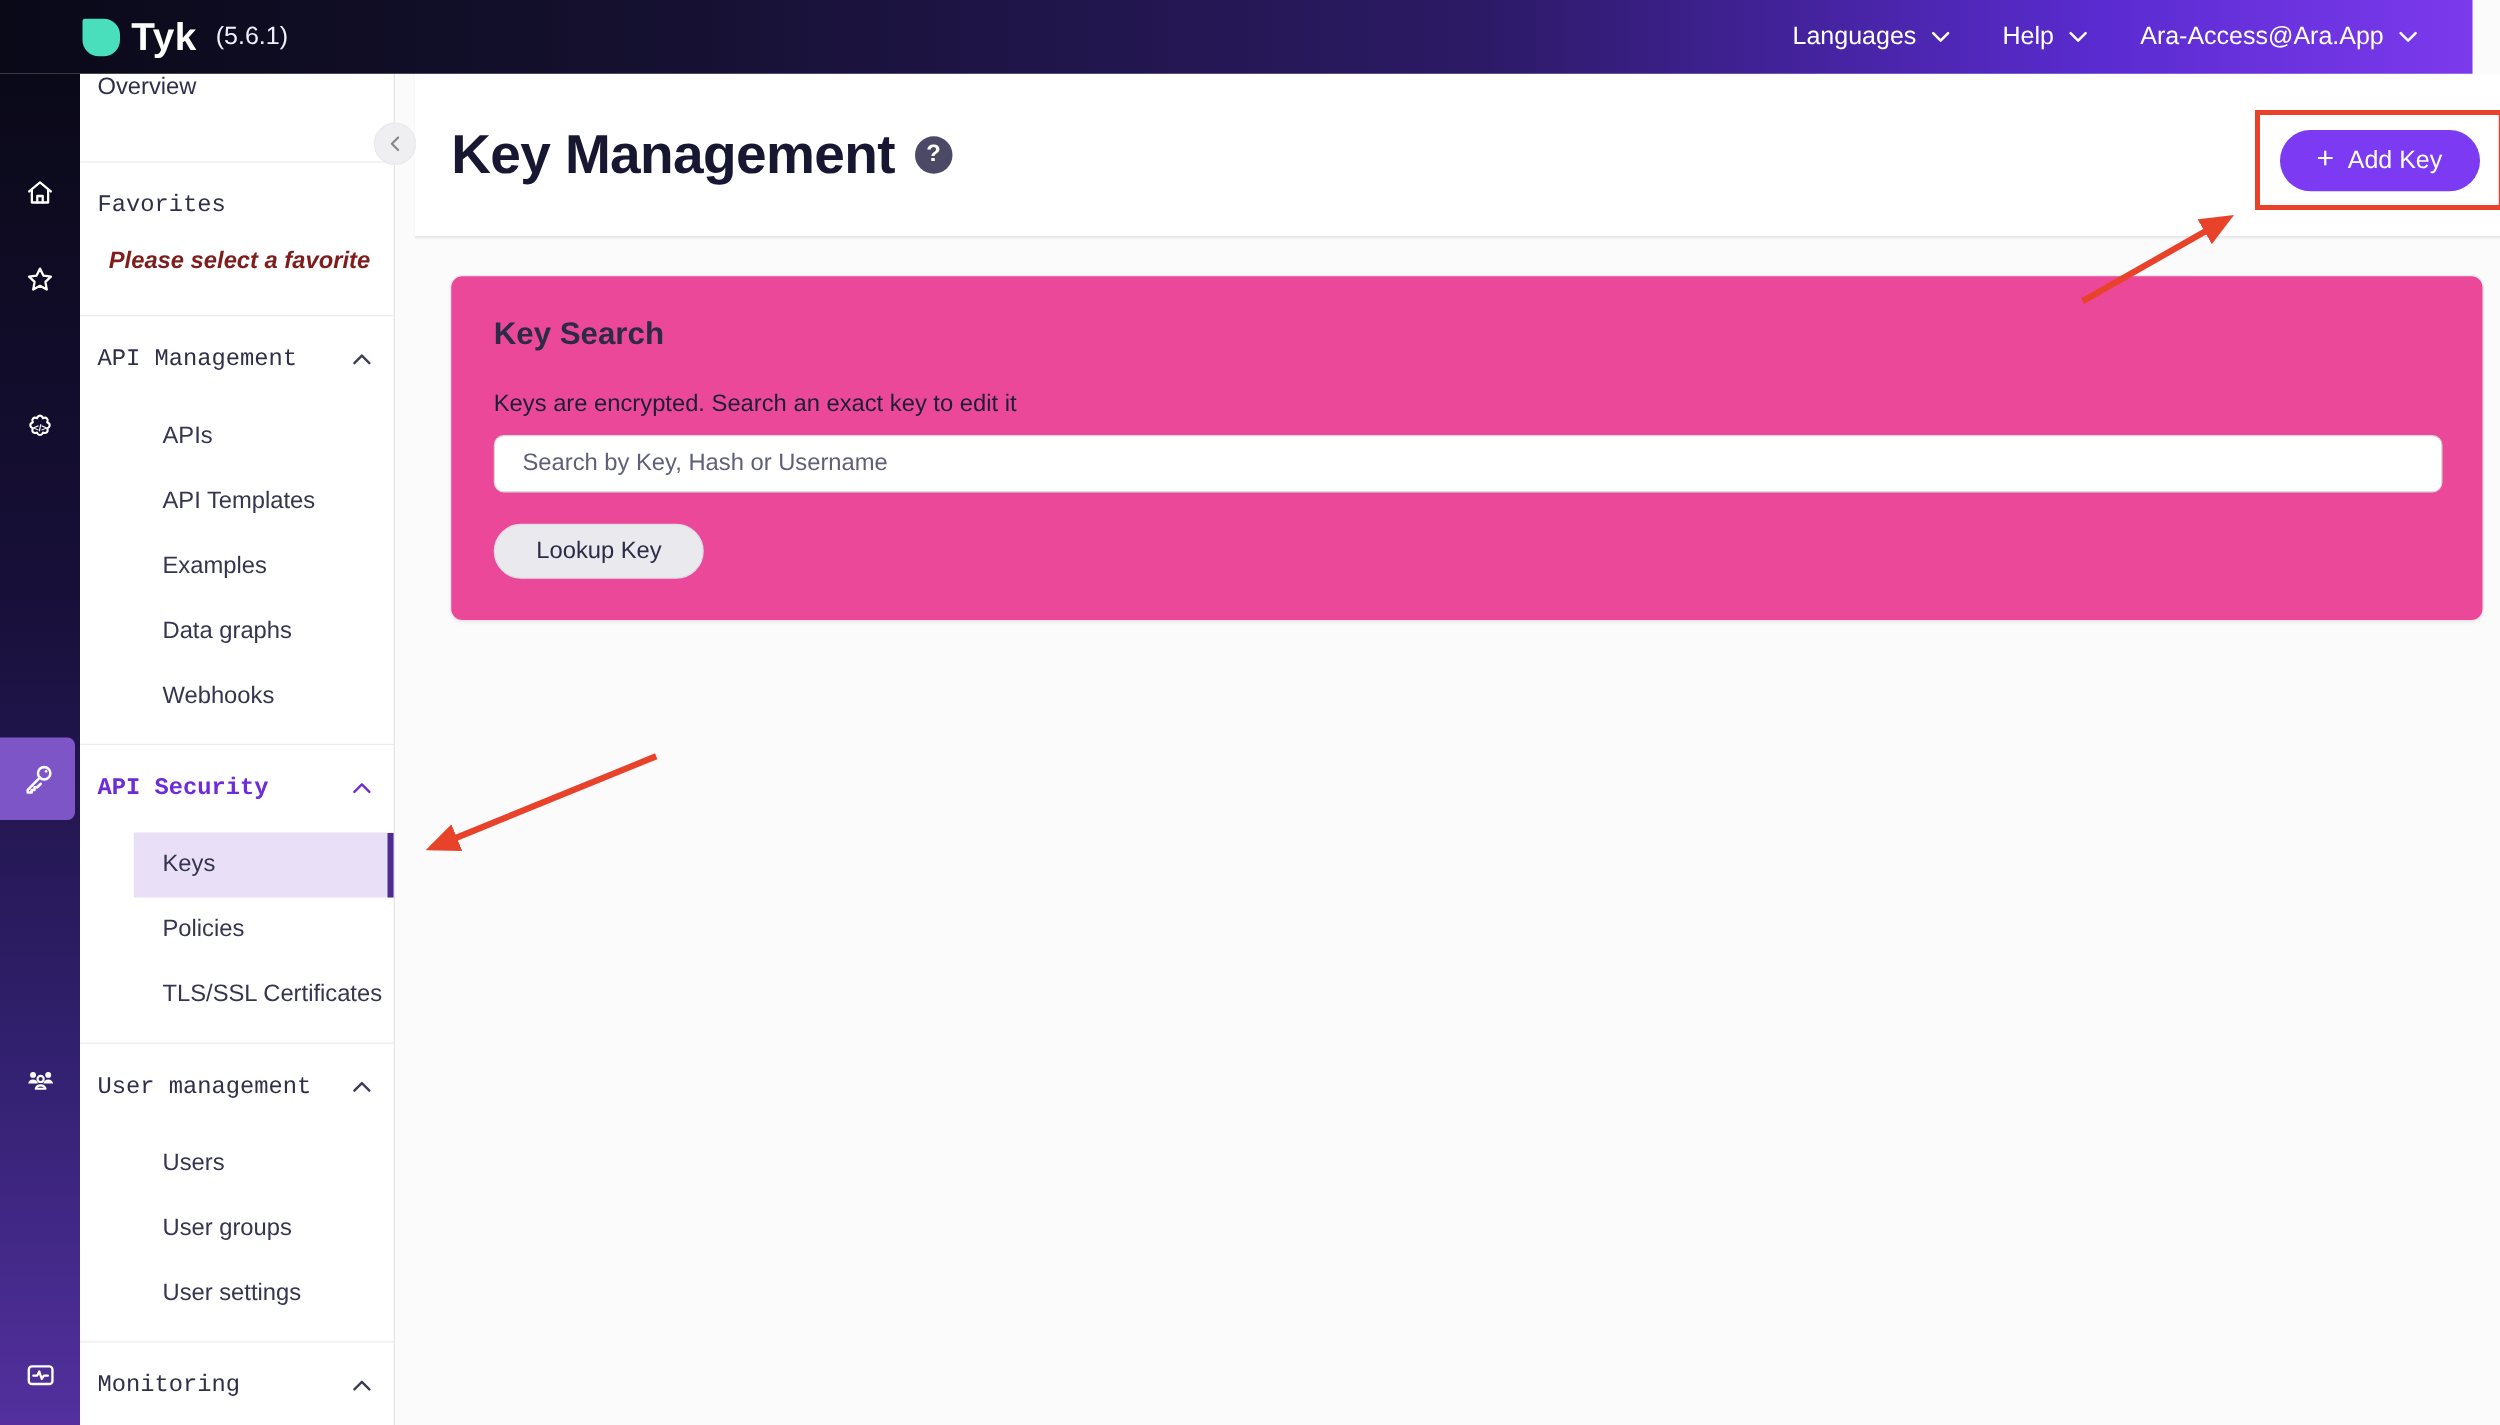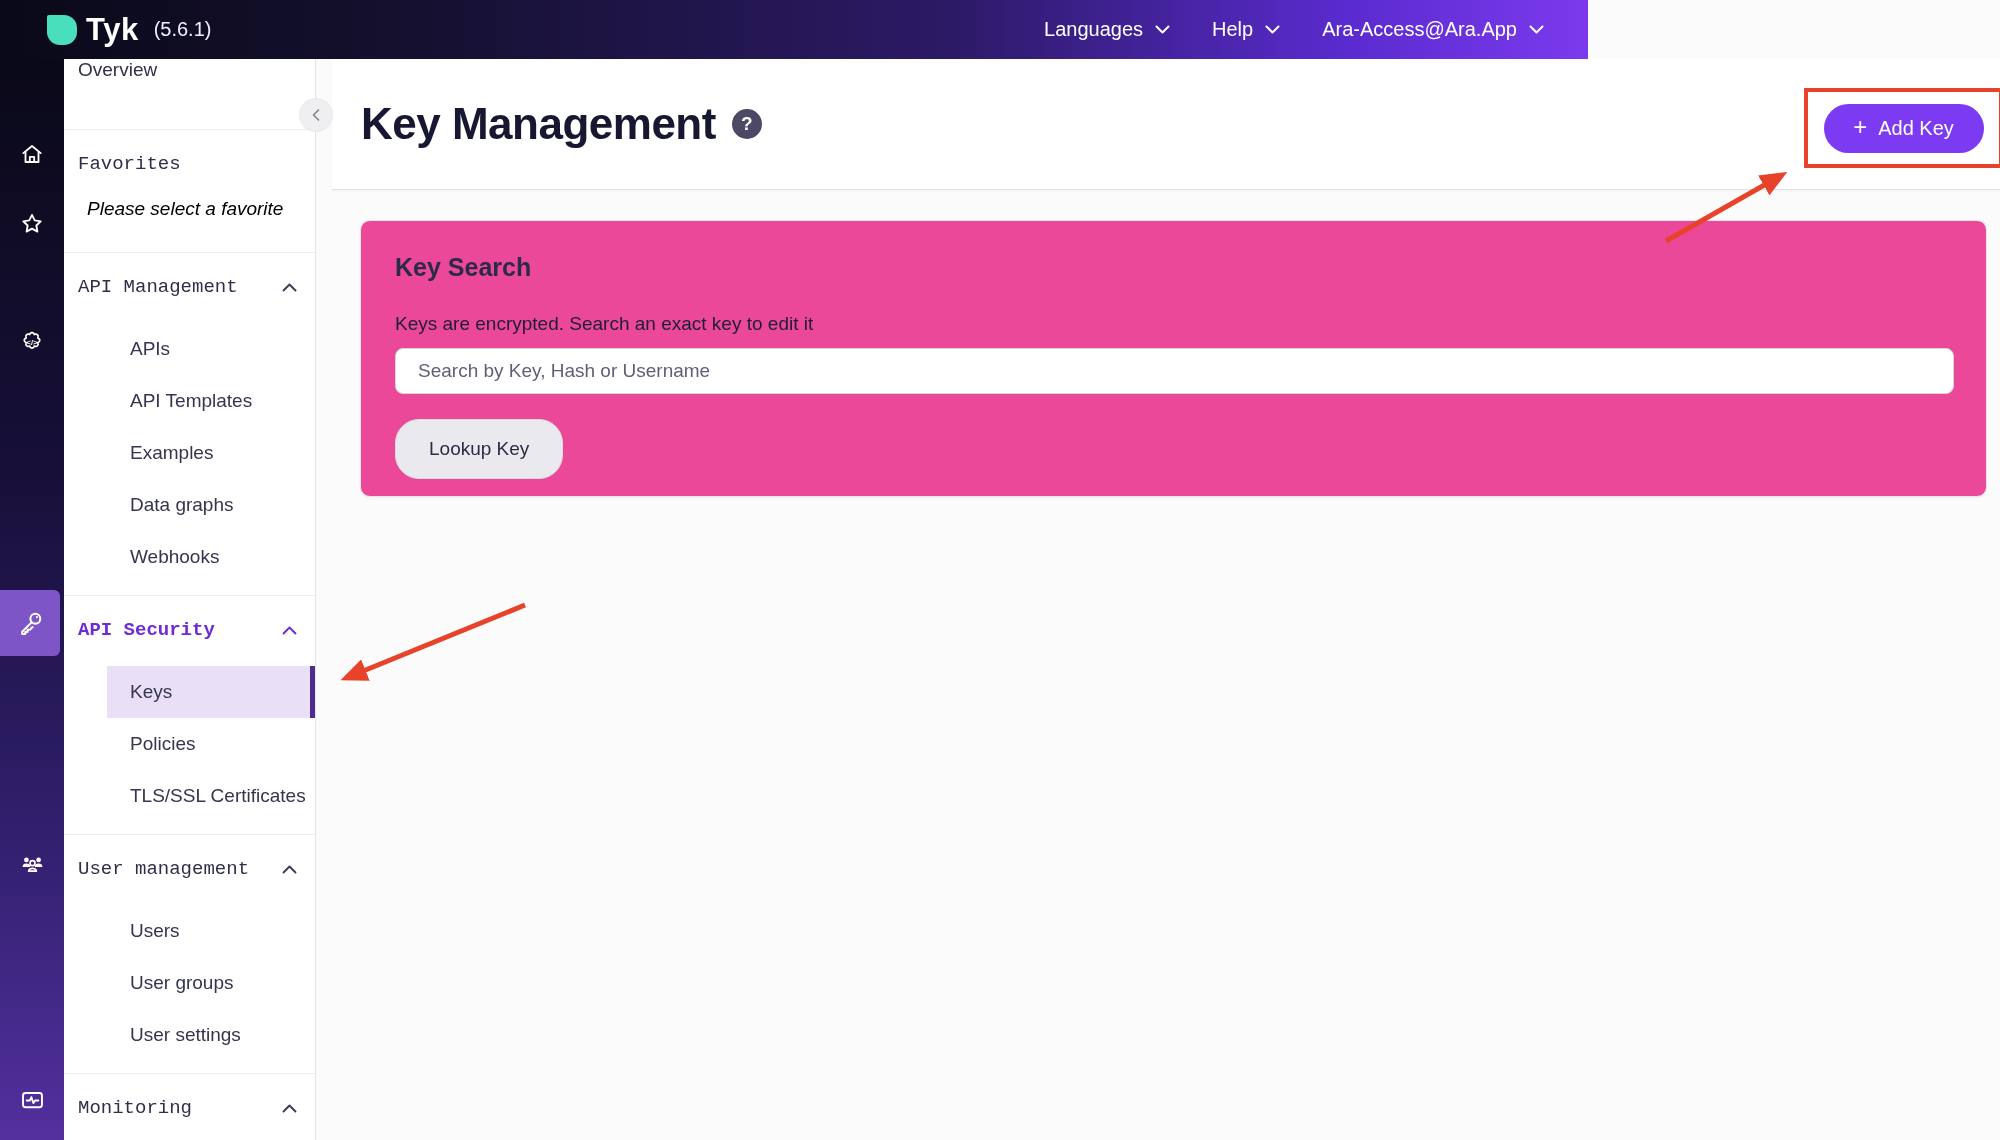--- a/index.html
+++ b/index.html
@@ -7,9 +7,9 @@
   .page { position:relative; width:2000px; height:1140px; overflow:hidden; background:#fbfbfc; }
 
   
-  .topbar { position:absolute; top:0; left:0; width:1588px; height:59px;
+  .topbar { position:absolute; top:0; left:0; width:1978px; height:59px;
     background:linear-gradient(90deg,#0a0918 0%,#14102e 25%,#2c1a66 60%,#5a2bd0 85%,#7c3aed 100%);
-    display:flex; align-items:center; justify-content:space-between; padding:0 44px 0 47px; z-index:30; }
+    display:flex; align-items:center; justify-content:space-between; padding:0 44px 0 66px; z-index:30; }
   .brand { display:flex; align-items:center; gap:9px; }
   .leaf { width:30px; height:30px; background:#49dfbd; border-radius:2px 13px 13px 13px; }
   .brand-name { color:#fff; font-size:31px; font-weight:700; letter-spacing:.5px; }

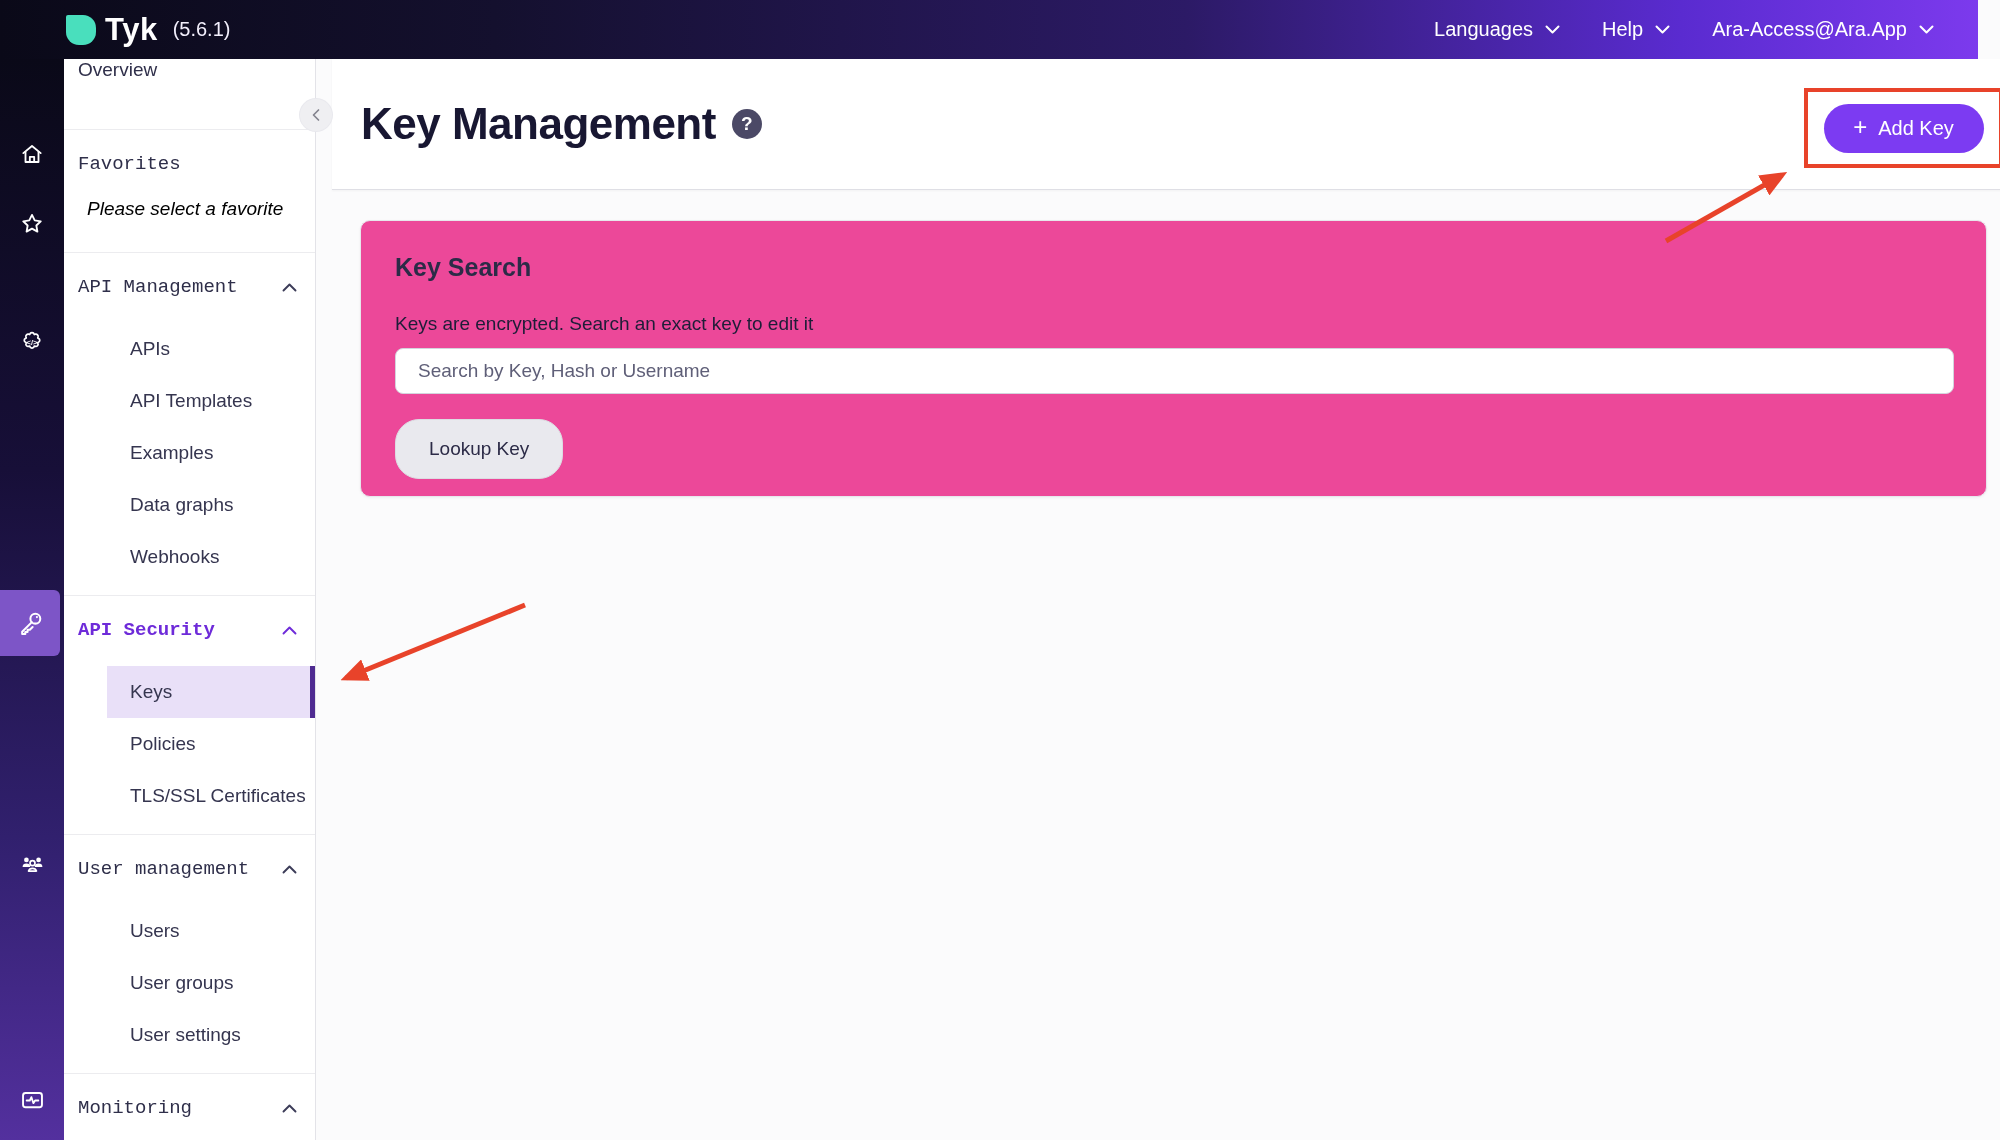--- a/index.html
+++ b/index.html
@@ -34,7 +34,7 @@
   .sec-head { display:flex; align-items:center; justify-content:space-between; padding:0 18px 0 14px;
     height:40px; font-size:19px; font-weight:500; color:#2f2f4a; cursor:pointer;font-family:Liberation Mono, monospace; }
   .sec-head.purple { color:#6e2bd9; font-weight:700; }
-  .sb-note { padding:14px 0 8px 23px; font-size:19px; font-style:italic; color:#000000; }
+  .sb-note { padding:14px 0 8px 23px; font-size:19px; font-style:italic; color:#7f1d1d;font-weight:bold; }
   .sb-list { list-style:none; margin-top:16px;padding-left:43px; }
   .sb-list li { height:52px; line-height:52px; padding-left:23px; font-size:19px; color:#35354f; cursor:pointer; }
   .sb-list li.active { background:#e9e0f8; box-shadow:inset -5px 0 0 #4f2b91; }

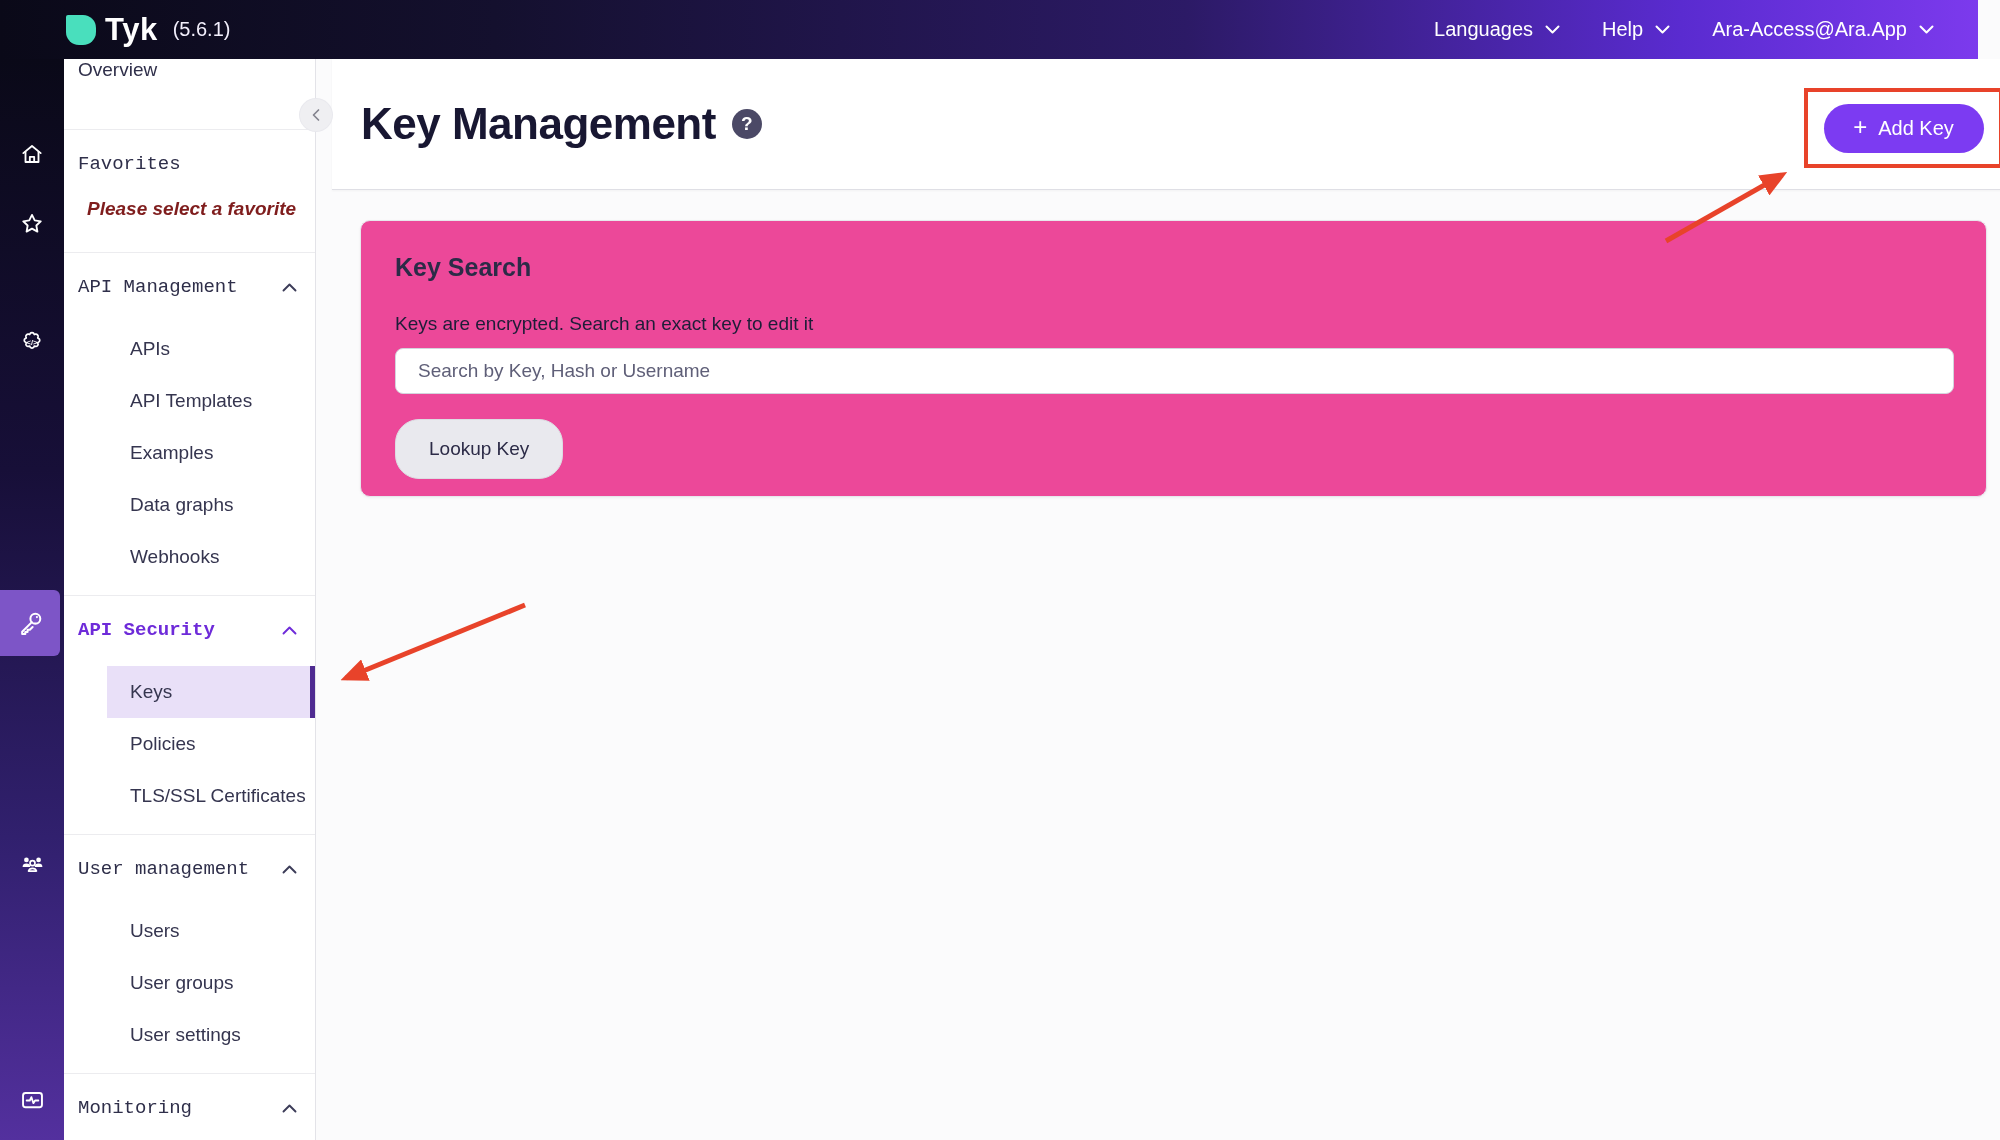--- a/index.html
+++ b/index.html
@@ -68,7 +68,7 @@
   .key-input { margin-top:13px; width:1559px; height:46px; border:1px solid #d4d4dd; border-radius:8px;
     padding:0 22px; font-size:19px; color:#2b2b47; font-family:"Liberation Sans",sans-serif; background:#fff; }
   .key-input::placeholder { color:#5f5f78; opacity:1; }
-  .lookup-btn { margin-top:25px; height:60px; padding:0 33px; border-radius:24px; background:#e9e9ee;
+  .lookup-btn { margin-top:25px; height:44px; padding:0 33px; border-radius:24px; background:#e9e9ee;
     border:1px solid #dcdce2; font-size:19px; font-weight:500; color:#2c2b47;
     font-family:"Liberation Sans",sans-serif; cursor:pointer; }
 

